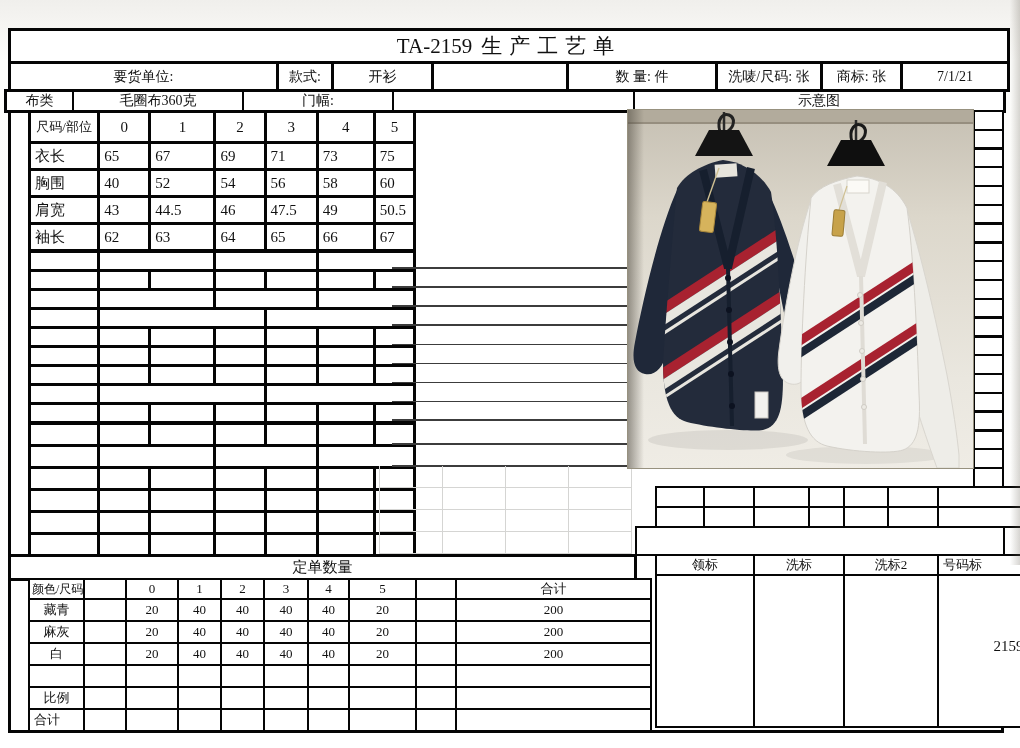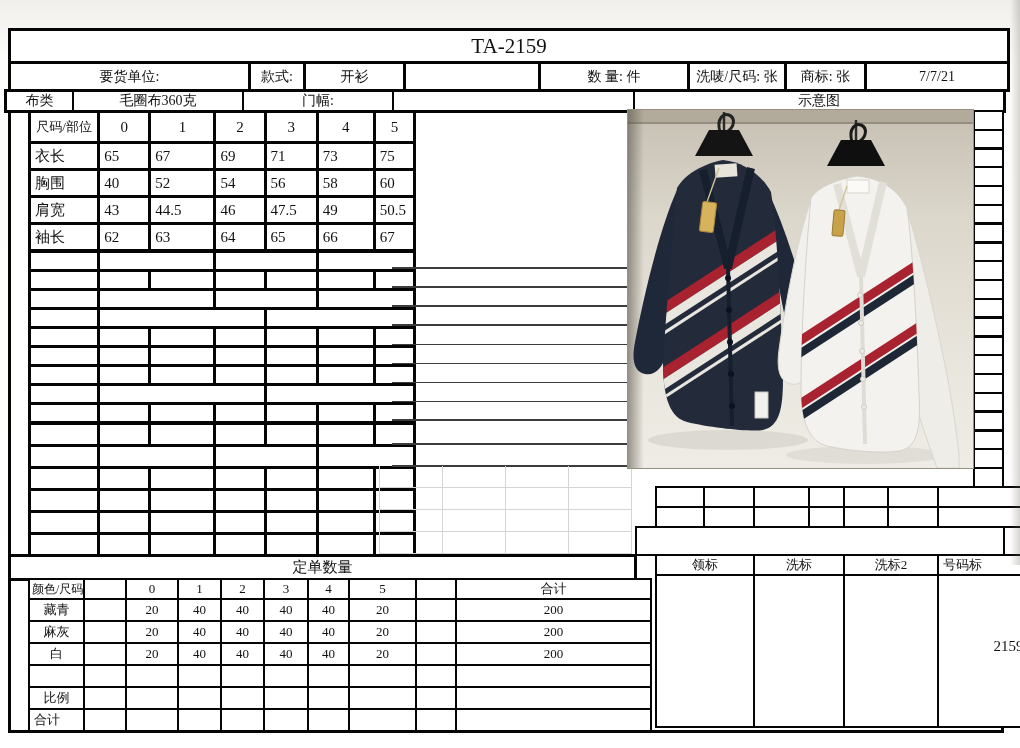--- a/index.html
+++ b/index.html
@@ -64,6 +64,7 @@
 
   <div class="titlerow abs">
     <span>TA-2159</span>
+    <span class="cn">生产工艺单</span>
   </div>
 
   <div class="flexrow hdr1 abs">

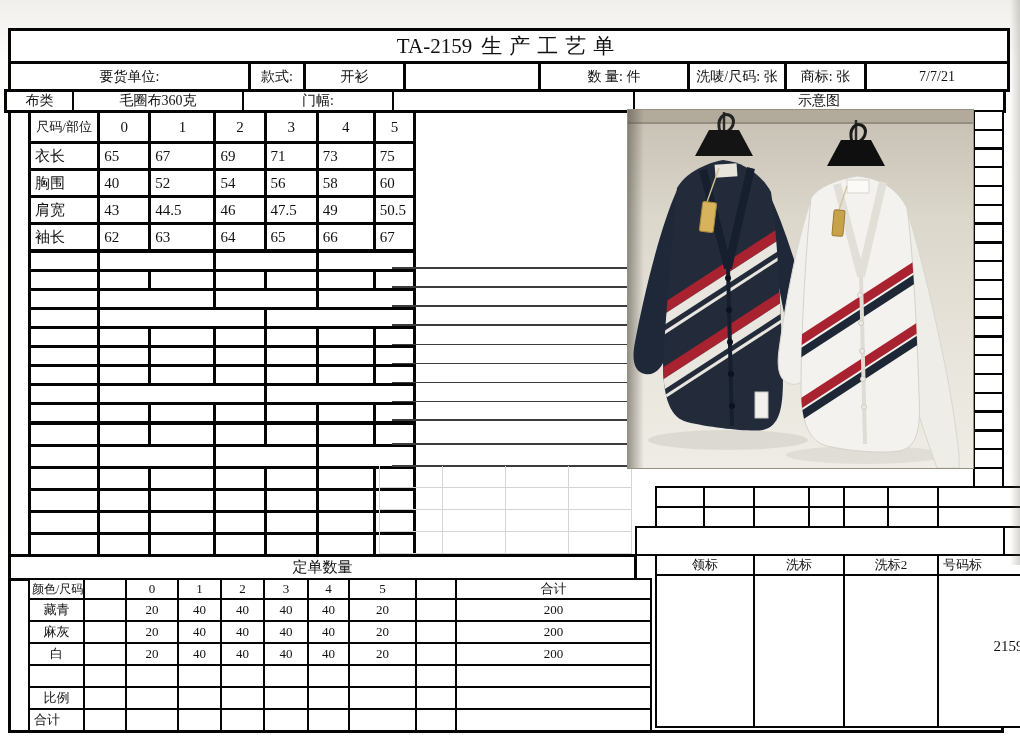--- a/index.html
+++ b/index.html
@@ -68,7 +68,7 @@
   </div>
 
   <div class="flexrow hdr1 abs">
-    <div style="width:240px">要货单位:</div>
+    <div style="width:268px">要货单位:</div>
     <div style="width:55px">款式:</div>
     <div style="width:100px">开衫</div>
     <div style="width:135px"></div>

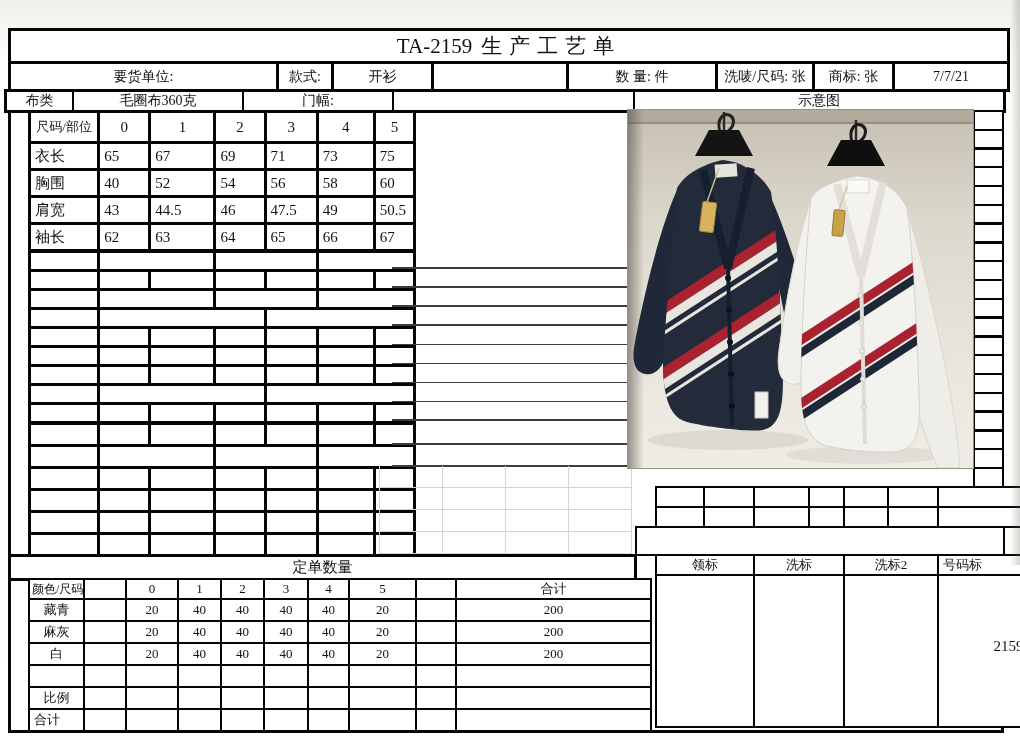--- a/index.html
+++ b/index.html
@@ -75,7 +75,7 @@
     <div style="width:149px">
       <span>数 量:</span>&nbsp;<span>件</span>
     </div>
-    <div style="width:97px">
+    <div style="width:105px">
       <span>洗唛/尺码:</span>&nbsp;<span>张</span>
     </div>
     <div style="width:80px">

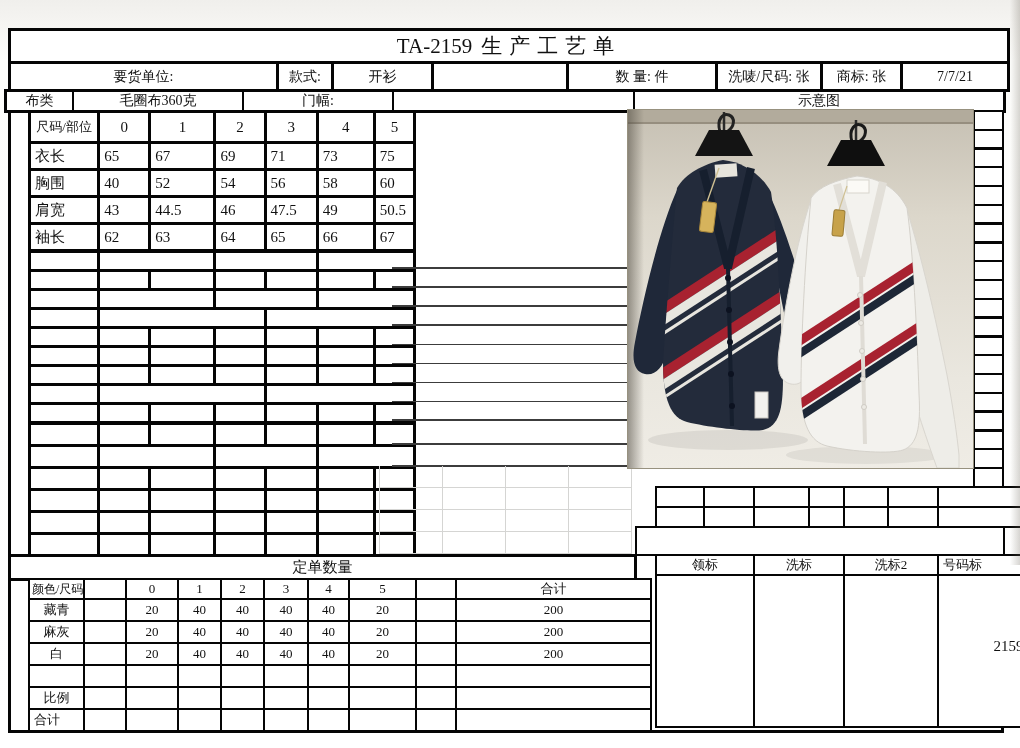--- a/index.html
+++ b/index.html
@@ -81,7 +81,7 @@
     <div style="width:80px">
       <span>商标:</span>&nbsp;<span>张</span>
     </div>
-    <div>7/7/21</div>
+    <div>7/1/21</div>
   </div>
 
   <div class="flexrow hdr2 abs">

